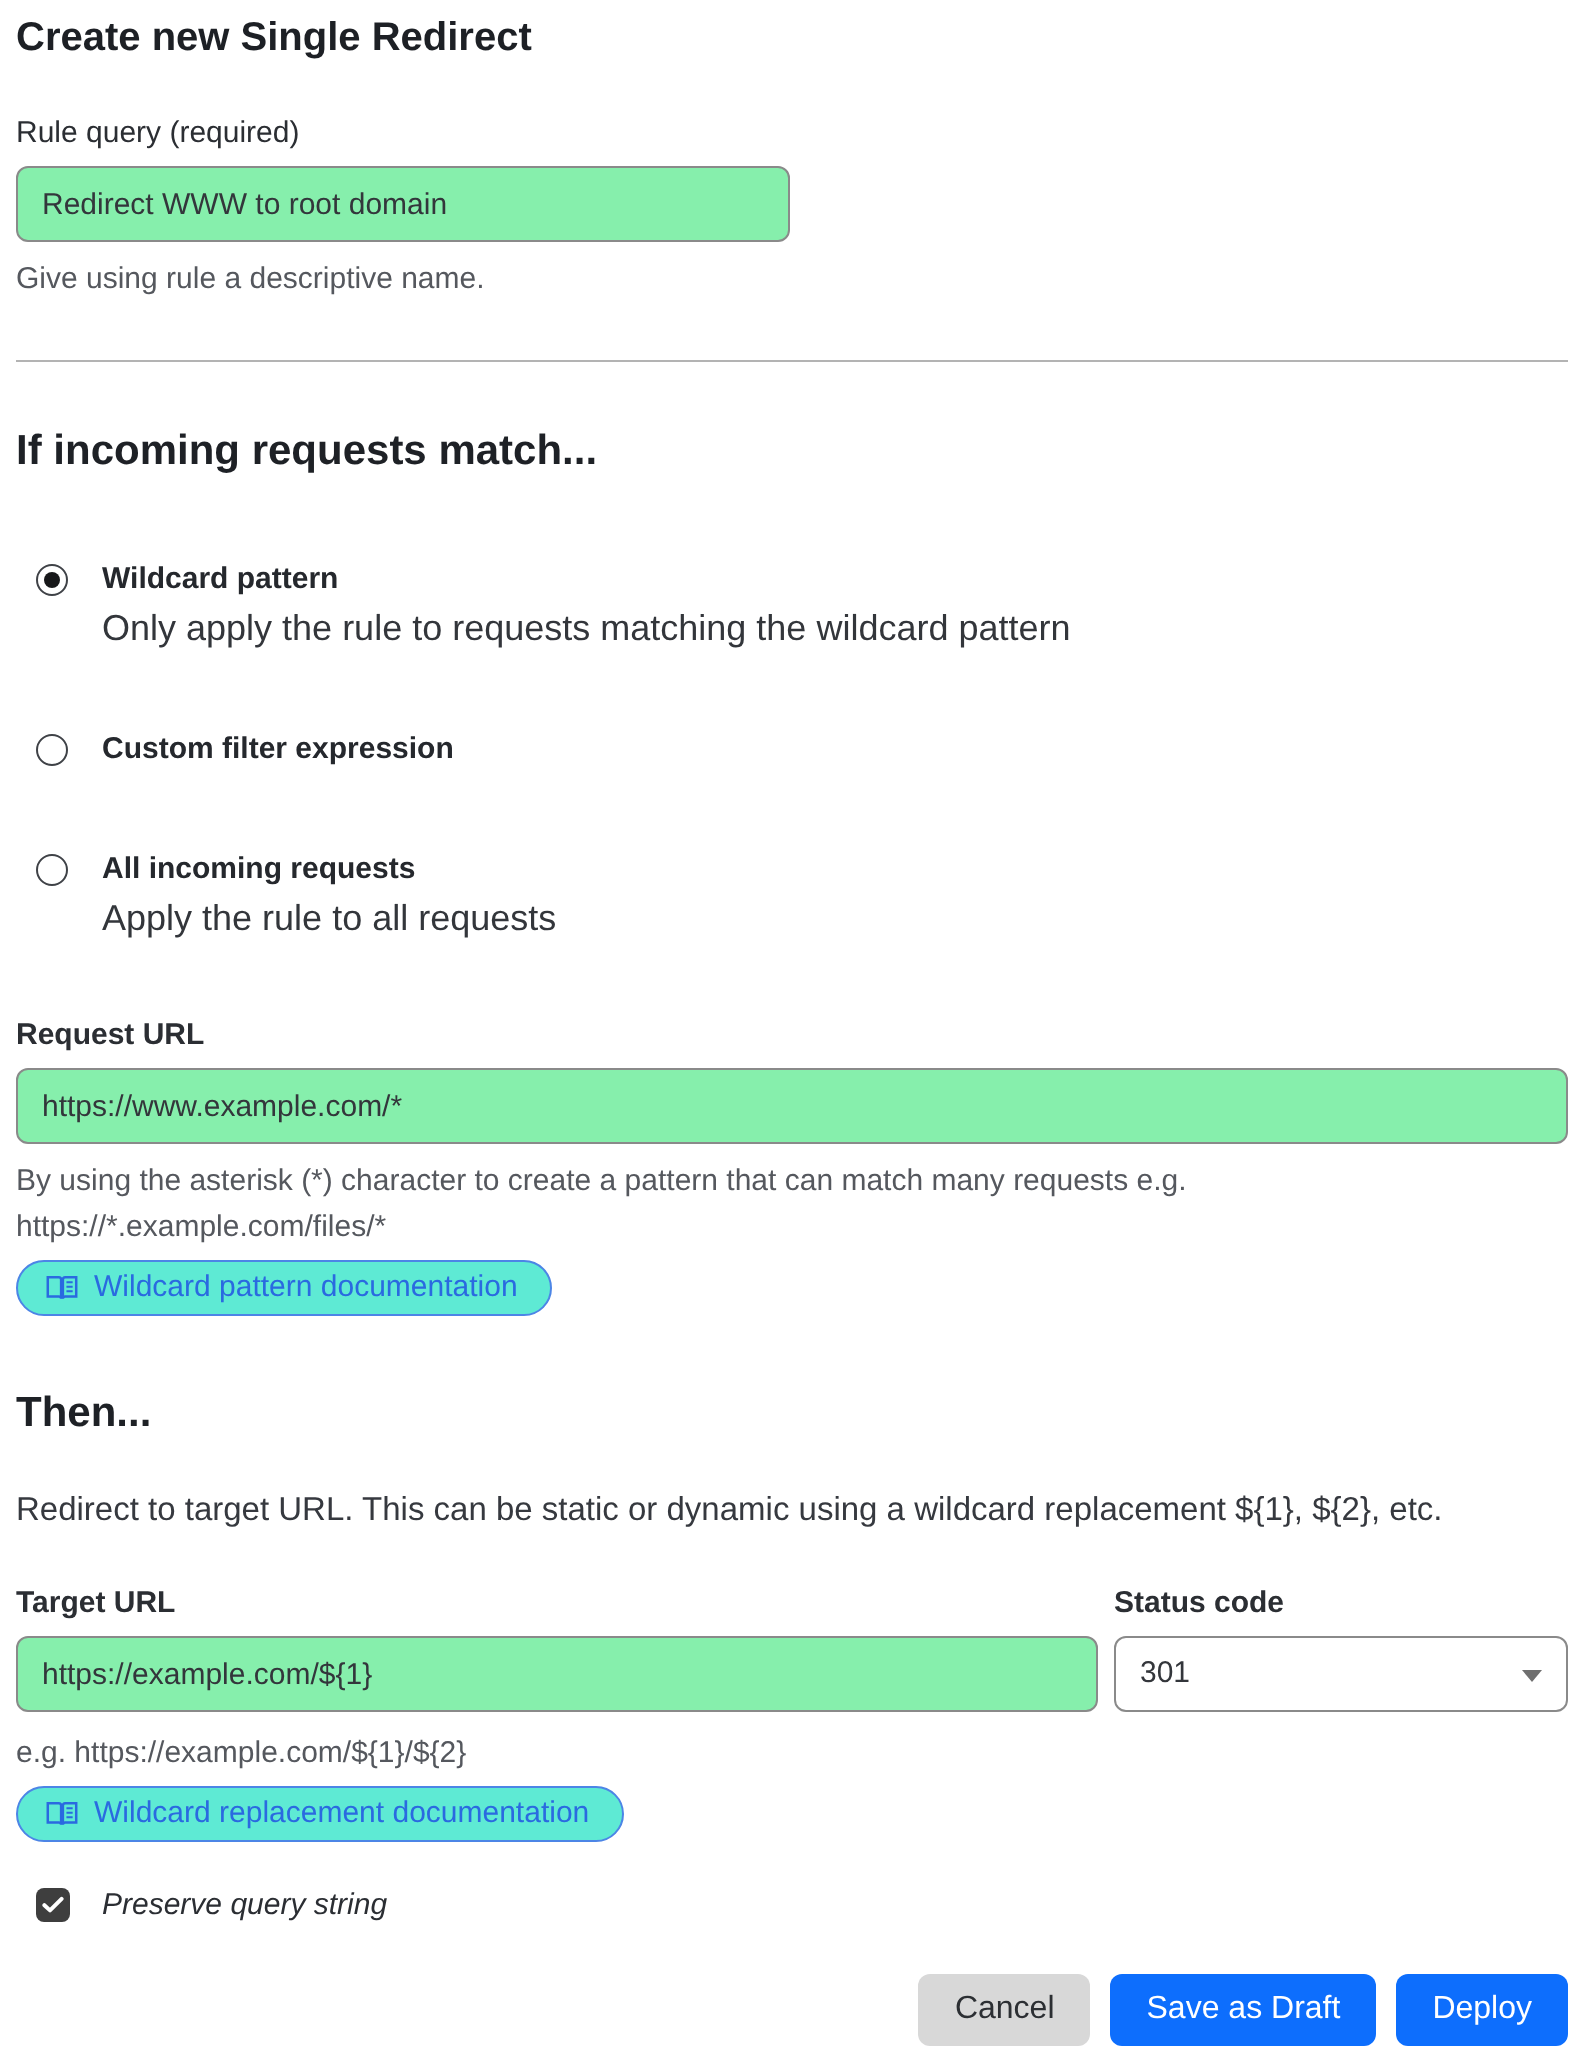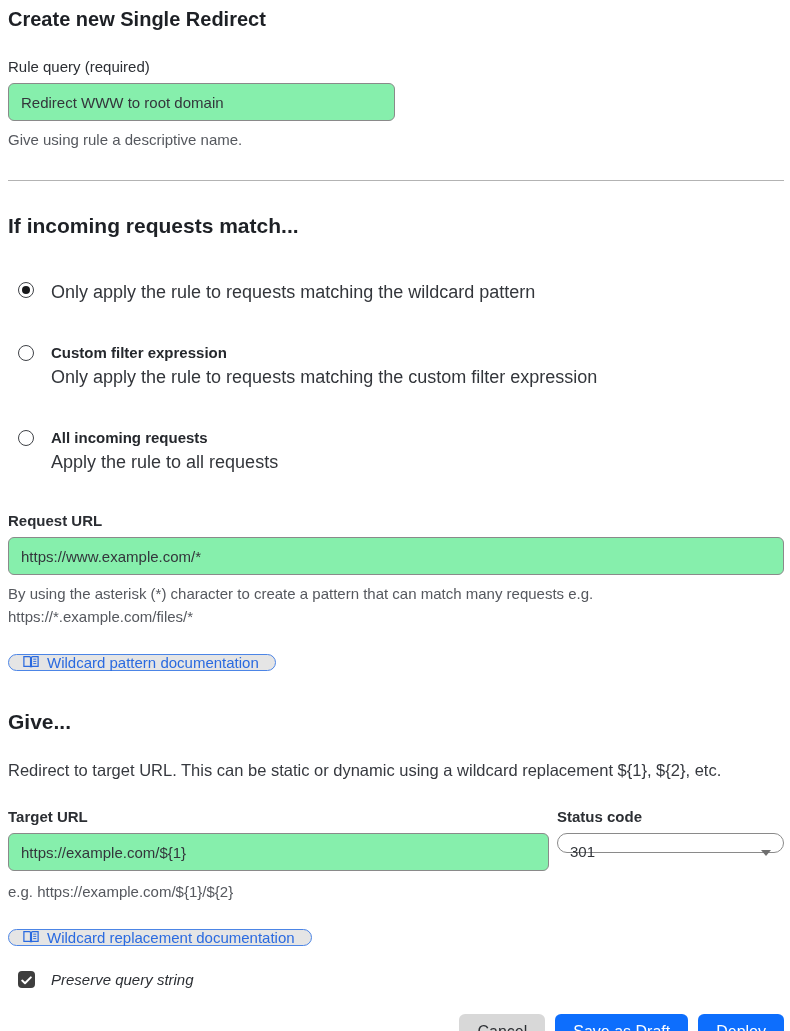--- a/index.html
+++ b/index.html
@@ -118,6 +118,7 @@
   <div class="radio-option">
     <span class="radio-circle checked"></span>
     <span class="radio-texts">
+      <span class="radio-label" style="display:block">Wildcard pattern</span>
       <span class="radio-desc" style="display:block">Only apply the rule to requests matching the wildcard pattern</span>
     </span>
   </div>

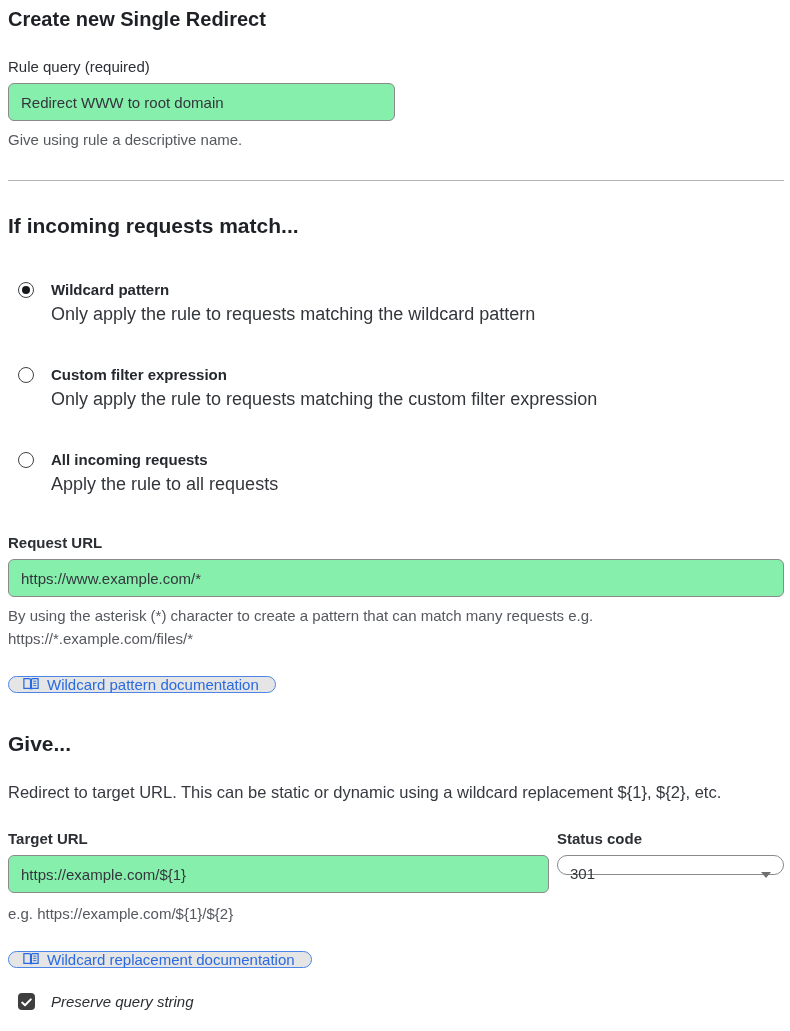--- a/index.html
+++ b/index.html
@@ -126,7 +126,6 @@
     <span class="radio-circle"></span>
     <span class="radio-texts">
       <span class="radio-label" style="display:block">Custom filter expression</span>
-      <span class="radio-desc" style="display:block">Only apply the rule to requests matching the custom filter expression</span>
     </span>
   </div>
   <div class="radio-option">

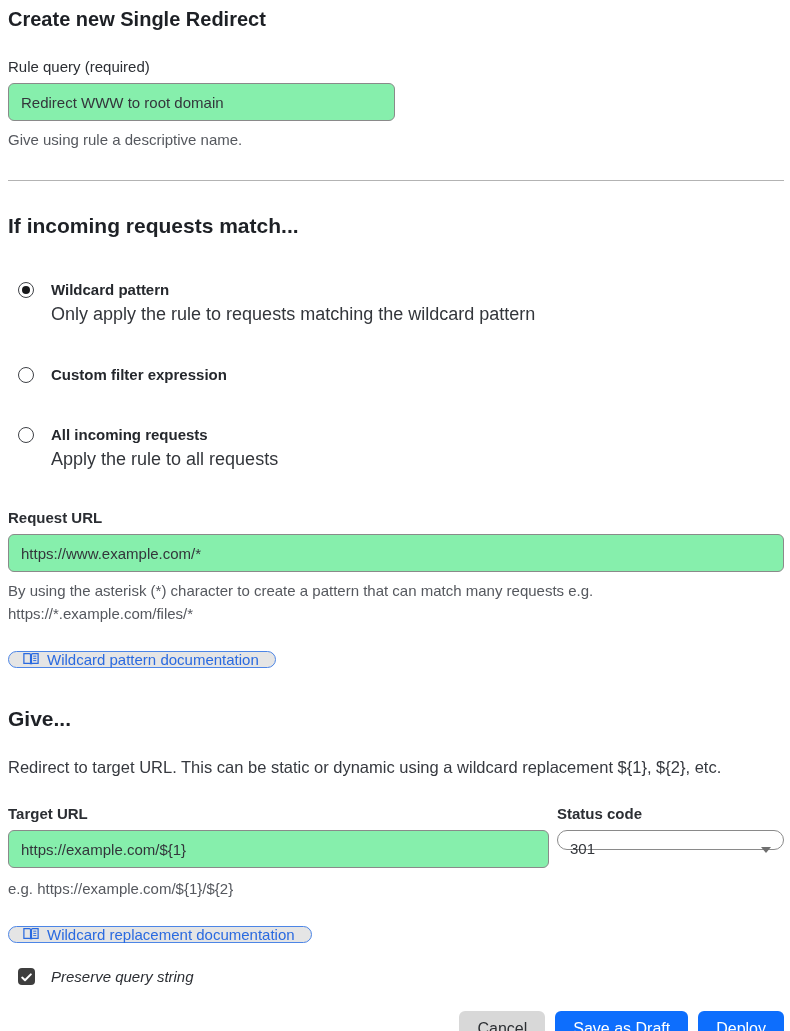--- a/index.html
+++ b/index.html
@@ -51,11 +51,11 @@
 
   .doc-pill {
     display: inline-flex; align-items: center; gap: 8px;
-    margin-top: 26px;
+    margin-top: 5px;
     border: 1px solid #4c85e6; border-radius: 999px;
-    background: #e5e5e5; color: #2a6ae0;
-    font-family: "Liberation Sans", sans-serif;
-    font-size: 15px; padding: 4px 16px 5px 14px; height: 17px;
+    background: #5eead4; color: #2a6ae0;
+    font-family: "Liberation Sans", sans-serif;
+    font-size: 15px; padding: 4px 16px 5px 14px; height: 28px;
     cursor: pointer;
   }
   .doc-pill svg { display: block; }

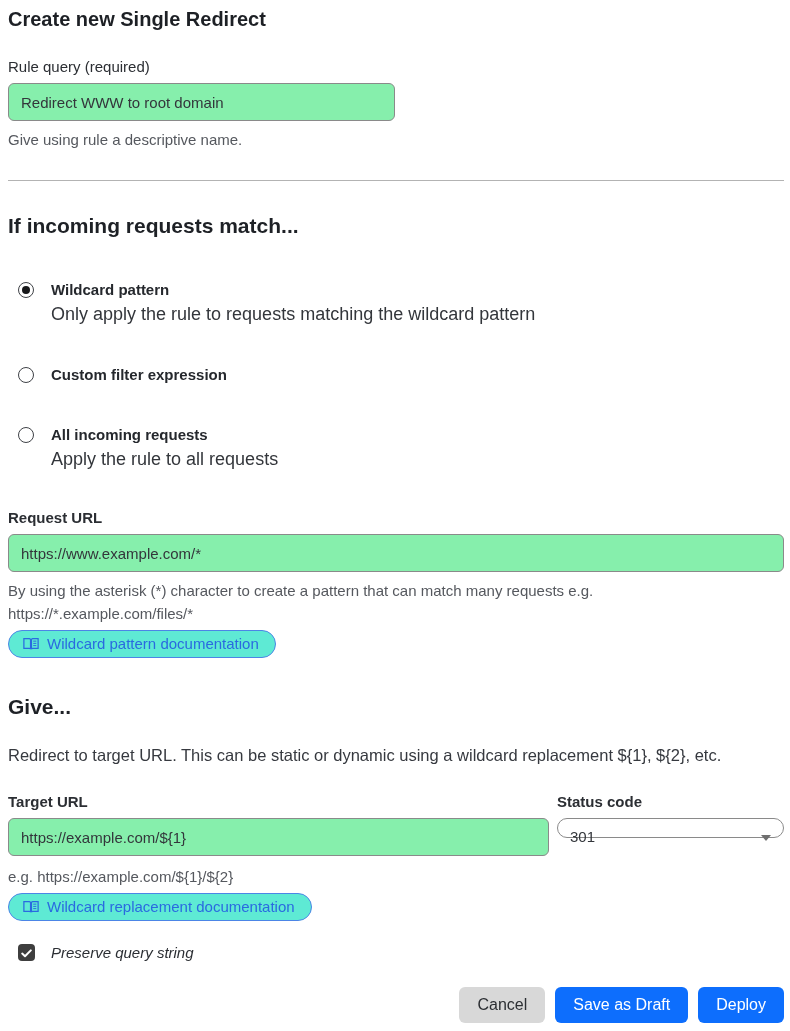--- a/index.html
+++ b/index.html
@@ -156,7 +156,7 @@
   </button>
 </div>
 
-<h2 class="section-heading then-heading">Give...</h2>
+<h2 class="section-heading then-heading">Then...</h2>
 <p class="then-desc">Redirect to target URL. This can be static or dynamic using a wildcard replacement ${1}, ${2}, etc.</p>
 
 <div class="target-row">

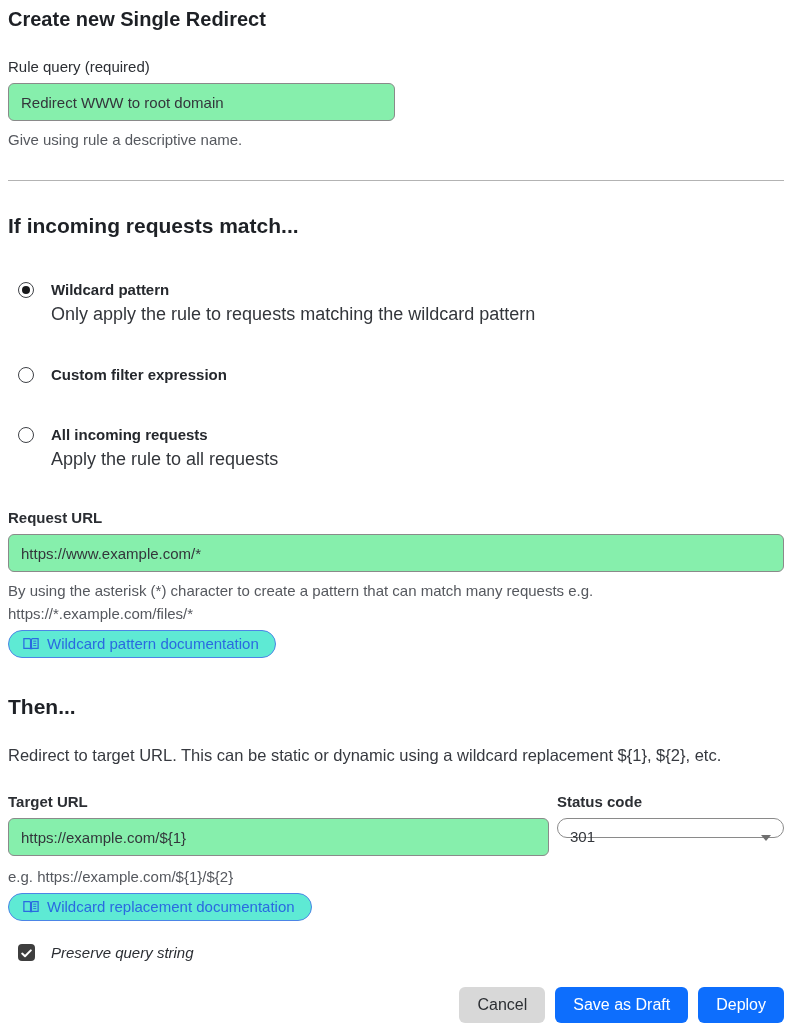--- a/index.html
+++ b/index.html
@@ -68,8 +68,8 @@
   .status-col { flex: 0 0 227px; }
 
   .select-box {
-    position: relative; height: 20px;
-    border: 1px solid #8a8a8a; border-radius: 16px;
+    position: relative; height: 38px;
+    border: 1px solid #8a8a8a; border-radius: 6px;
     background: #fff; font-size: 15px; color: #33363b;
     padding: 9px 28px 8px 12px; cursor: pointer;
   }

